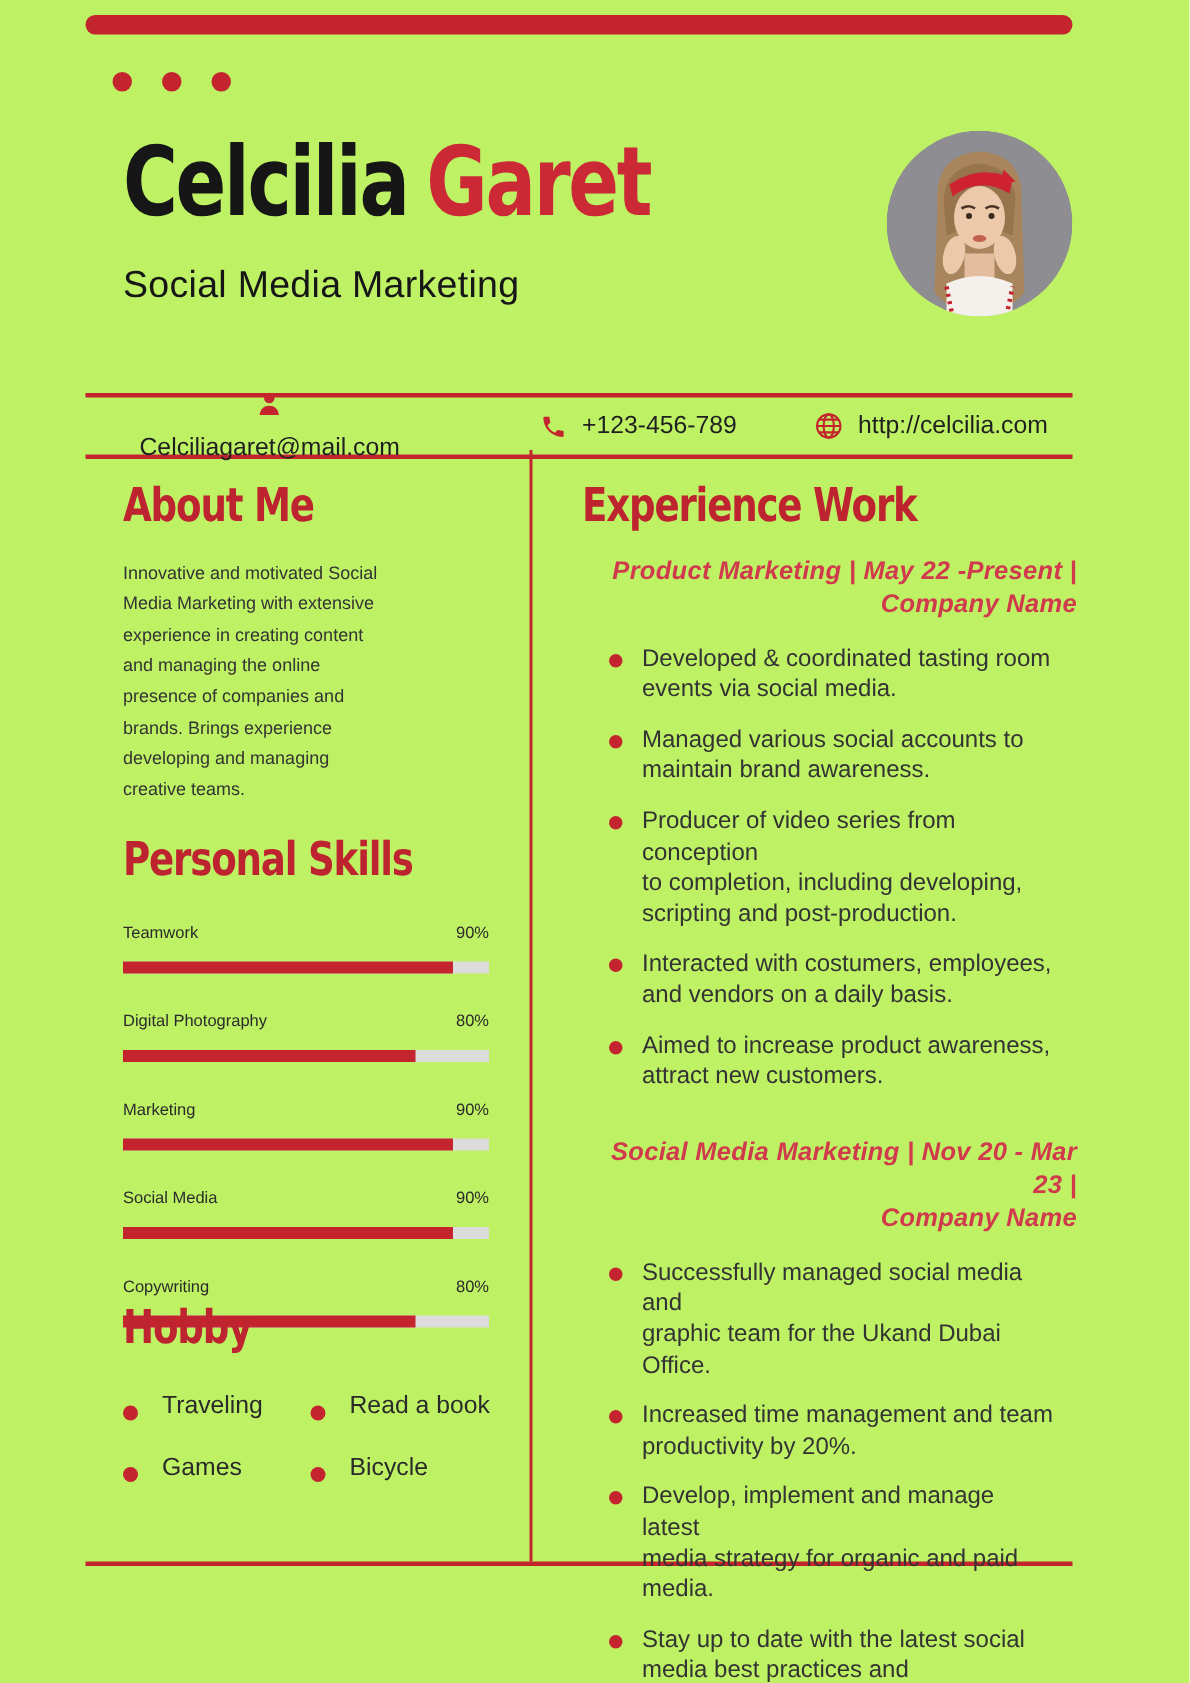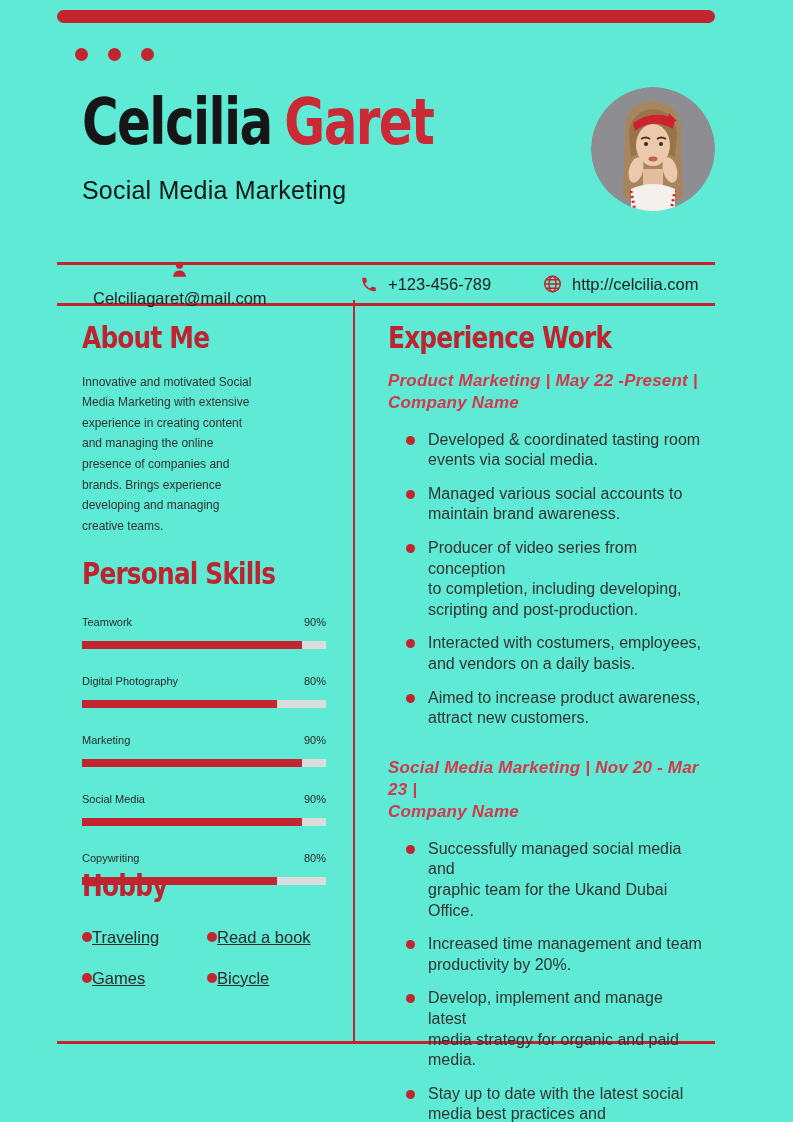--- a/index.html
+++ b/index.html
@@ -3,7 +3,7 @@
 <meta charset="utf-8">
 <style>
   html,body{margin:0;padding:0;background:#ffffff;}
-  .page{position:relative;width:793px;height:1122px;background:#5eead4;overflow:hidden;
+  .page{position:relative;width:793px;height:1122px;background:#bef264;overflow:hidden;
         font-family:"Liberation Sans",sans-serif;color:#333;margin:0 auto;}
 
   

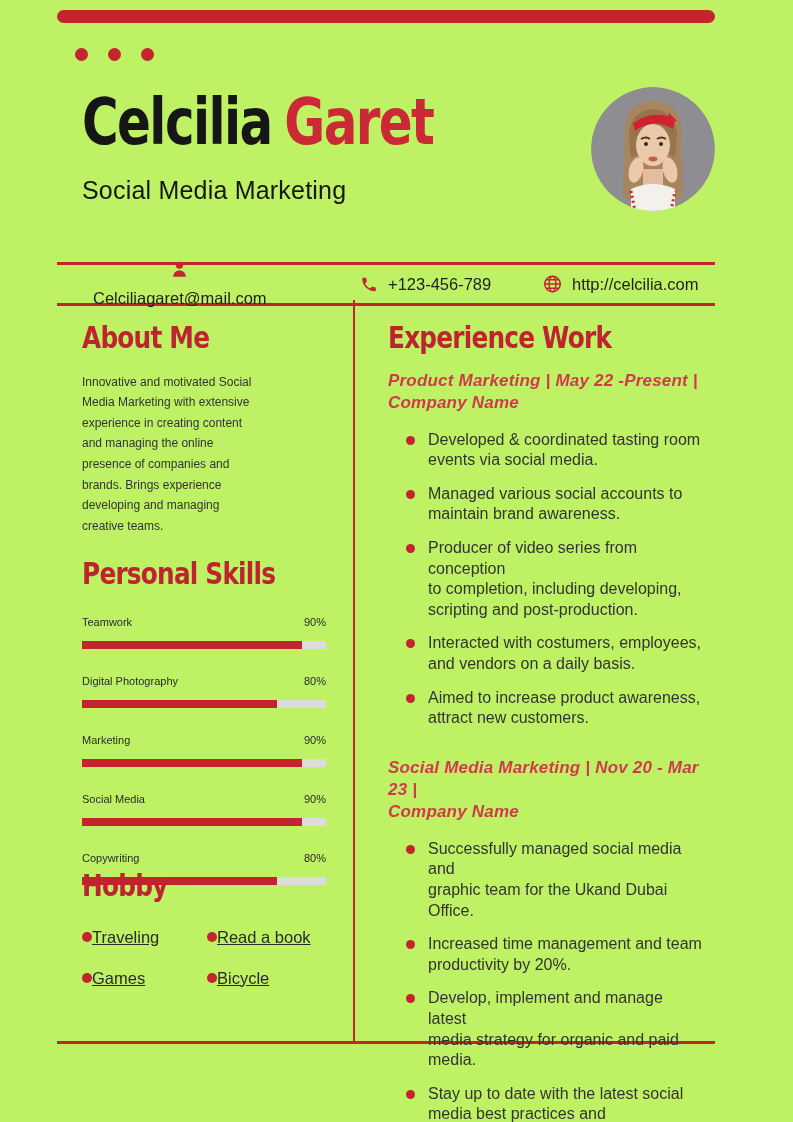--- a/index.html
+++ b/index.html
@@ -58,7 +58,7 @@
   .job{margin-top:14px;}
   .job + .job{margin-top:28px;}
   .job-title{margin:0 0 14px 0;font-style:italic;font-weight:bold;font-size:17px;line-height:22px;
-             color:var(--title-red);white-space:pre-line;letter-spacing:.2px;}
+             color:var(--title-red);white-space:pre-line;letter-spacing:.2px;text-align:right;}
   ul.bullets{list-style:none;margin:16px;padding:0;}
   ul.bullets li{display:flex;margin-bottom:13px;}
   .bdot{width:9px;height:9px;border-radius:50%;background:var(--accent);flex:0 0 auto;margin:6px 13px 0 2px;}

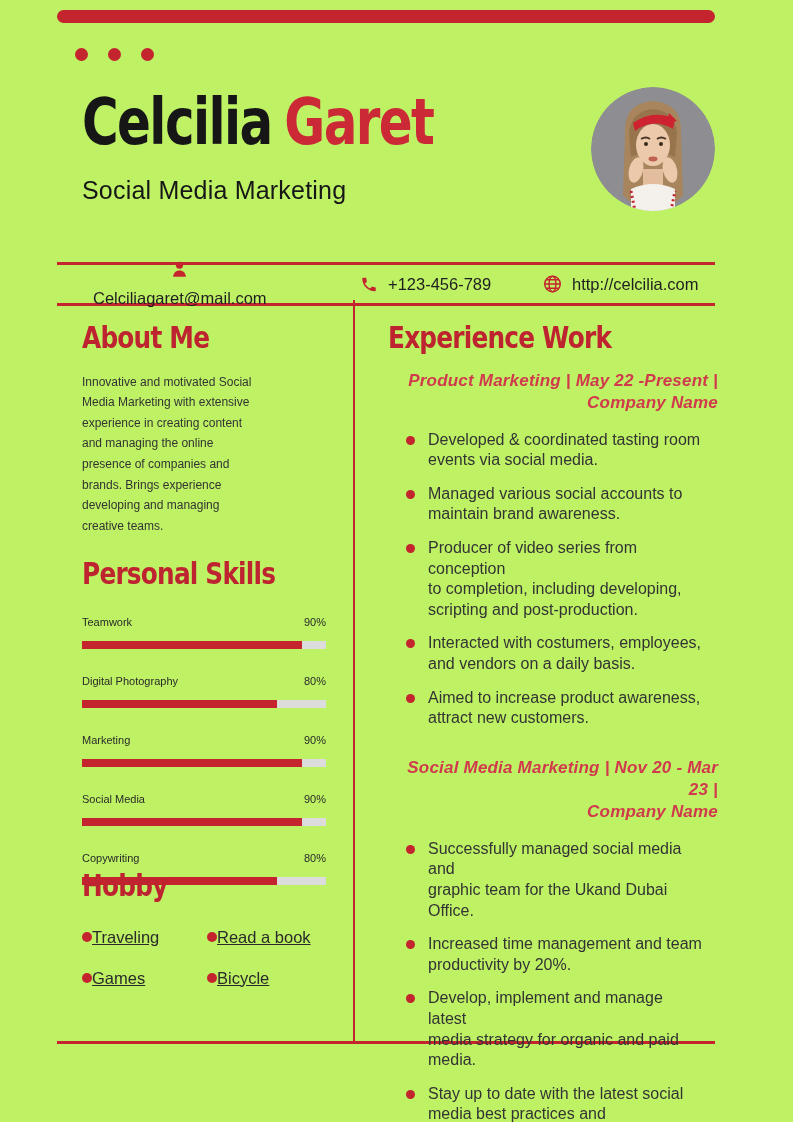--- a/index.html
+++ b/index.html
@@ -50,7 +50,7 @@
   .sec-hobby{position:absolute;left:82px;top:868px;width:262px;}
   .sec-hobby h2{margin-bottom:24px;}
   .hobby-grid{display:grid;grid-template-columns:125px 1fr;row-gap:22px;}
-  .hobby-item{display:flex;align-items:center;font-size:16.5px;color:#2a2a2a;text-decoration:underline;}
+  .hobby-item{display:flex;align-items:flex-end;gap:16px;font-size:16.5px;color:#2a2a2a;}
   .hdot{width:10px;height:10px;border-radius:50%;background:var(--accent);flex:0 0 auto;}
 
   

